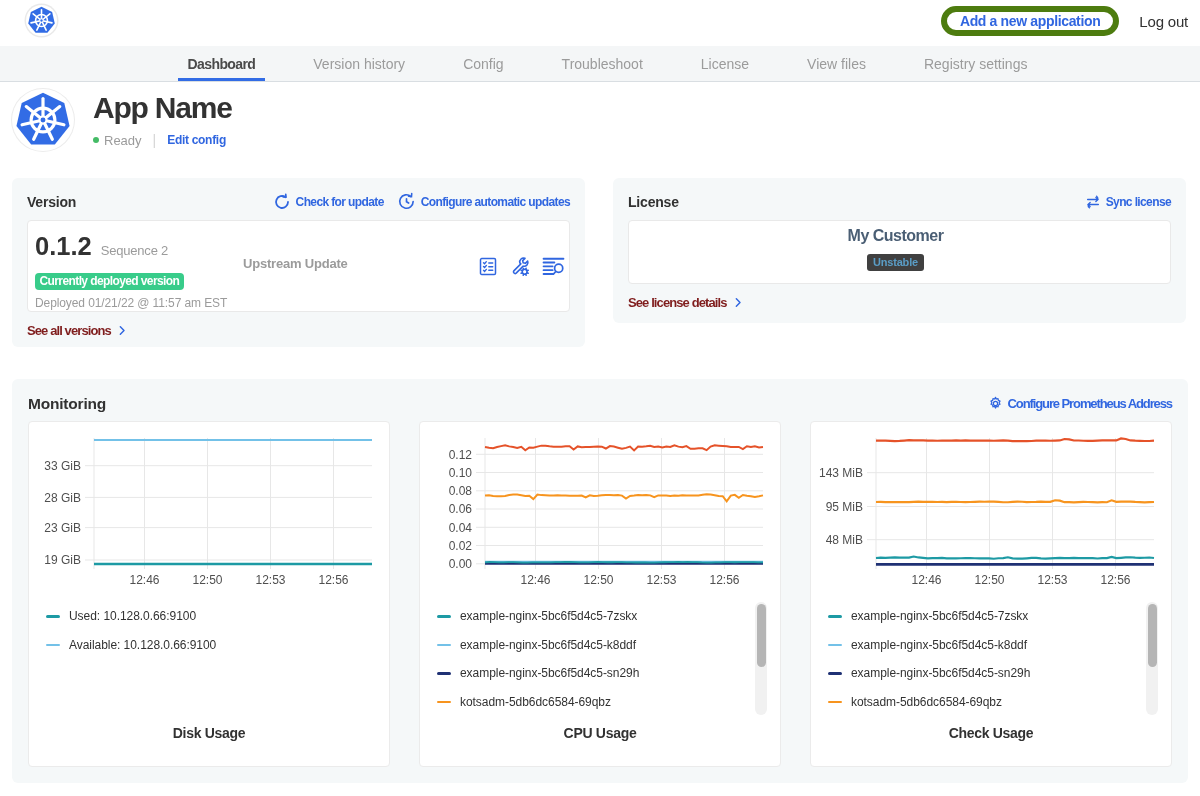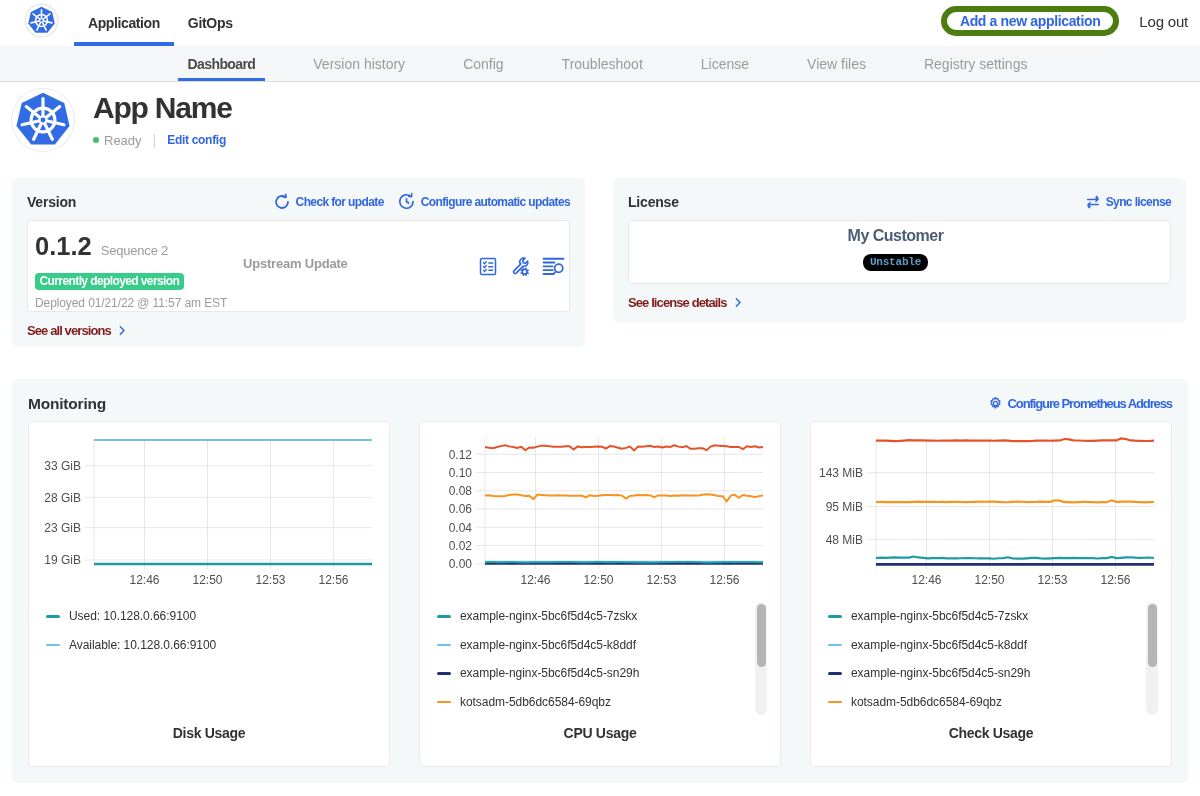--- a/index.html
+++ b/index.html
@@ -79,10 +79,6 @@
         <circle cx="50" cy="50" r="6" fill="#326ce5" stroke="#fff" stroke-width="3.5"></circle>
       </svg>
     </div>
-  <div class="nav1tabs">
-    <div class="nav1tab act">Application</div>
-    <div class="nav1tab" style="letter-spacing:-0.3px">GitOps</div>
-  </div>
   <div class="nav1right">
     <button class="addbtn">Add a new application</button>
     <span class="logout">Log out</span>

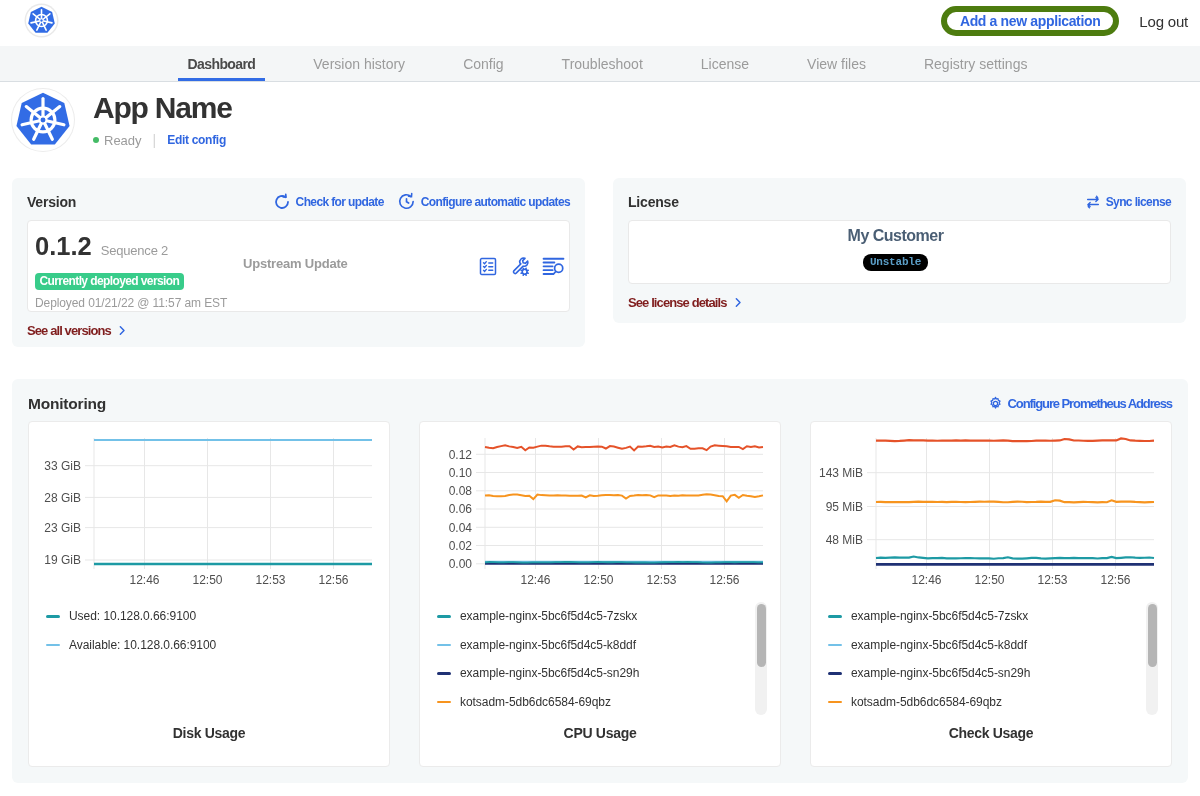--- a/index.html
+++ b/index.html
@@ -44,7 +44,7 @@
 .linner { height:64px; padding:6px 16px 0 8px; }
 .custrow { display:flex; align-items:center; gap:9px;flex-direction:column; }
 .custname { font-size:16px; font-weight:700; letter-spacing:-0.5px; color:#4a5e74; }
-.unstable { background:#000000; color:#5a9dc6; font-size:11px; font-weight:600; letter-spacing:-0.2px; border-radius:8px; padding:2px 6.5px 3px;font-family:Liberation Mono, monospace; }
+.unstable { background:#404040; color:#5a9dc6; font-size:11px; font-weight:600; letter-spacing:-0.2px; border-radius:3px; padding:2px 6.5px 3px; }
 .trialrow { display:flex; align-items:center; margin-top:10px; }
 .trialpill { display:flex; align-items:center; gap:4px; background:#d9eafa; color:#2e7fc2; font-size:12px; line-height:12px; font-weight:700; letter-spacing:-0.75px; border-radius:3px; padding:2px 5px; }
 .noexpire { color:#9b9b9b; font-size:12px; font-weight:500; letter-spacing:-0.2px; margin-left:10px; }

